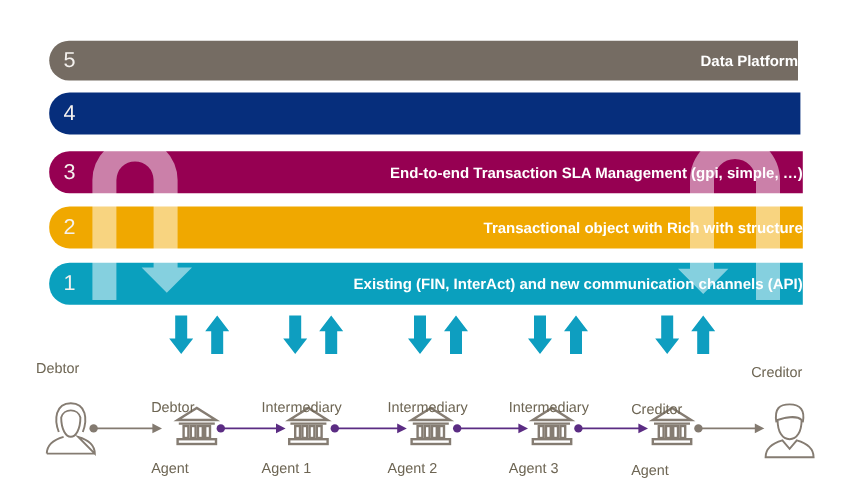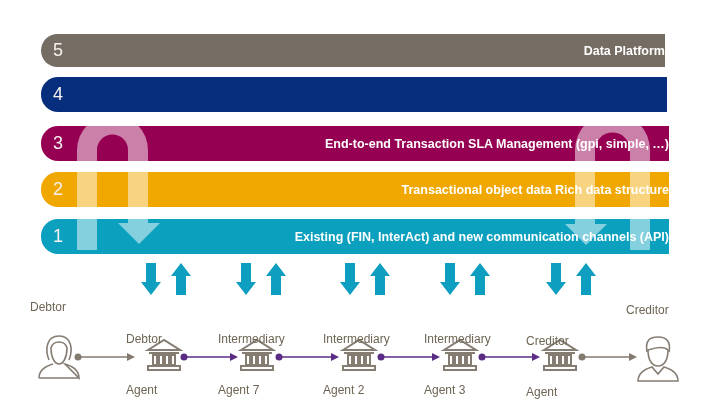--- a/index.html
+++ b/index.html
@@ -34,7 +34,7 @@
 </div>
 <div class="layer" id="layer-2" style="background: rgb(240, 168, 0);">
   <span class="num">2</span>
-  <span class="label">Transactional object data Rich data structure</span>
+  <span class="label">Transactional object with Rich with structure</span>
 </div>
 <div class="layer" id="layer-1" style="background: rgb(10, 160, 190);">
   <span class="num">1</span>

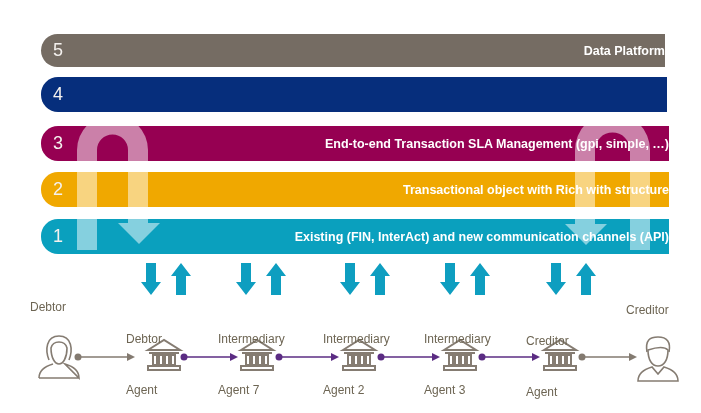--- a/index.html
+++ b/index.html
@@ -167,7 +167,7 @@
 </div>
 <div class="agent-label" style="left: 218px; top: 297px; width: 84px; color: rgb(109, 101, 83);">
   <div>Intermediary</div>
-  <div>Agent 7</div>
+  <div>Agent 1</div>
 </div>
 <div class="agent-label" style="left: 323px; top: 297px; width: 84px; color: rgb(109, 101, 83);">
   <div>Intermediary</div>

